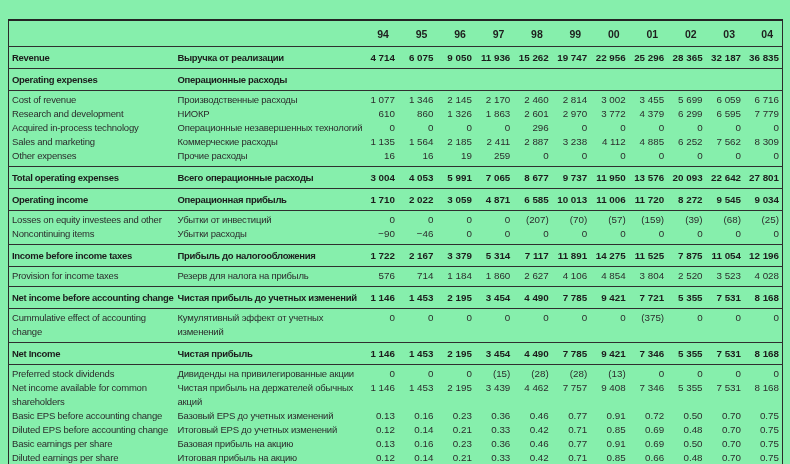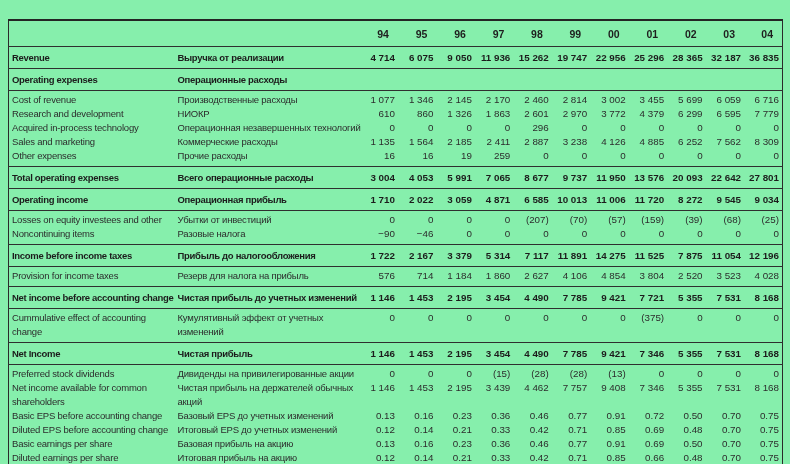--- a/index.html
+++ b/index.html
@@ -150,7 +150,7 @@
         </tr>
         <tr>
     <td class="en">Acquired in-process technology</td>
-    <td class="ru">Операционная незавершенных технологий</td>
+    <td class="ru">Операционные незавершенных технологий</td>
   <td class="val">0</td>
           <td class="val">0</td>
           <td class="val">0</td>

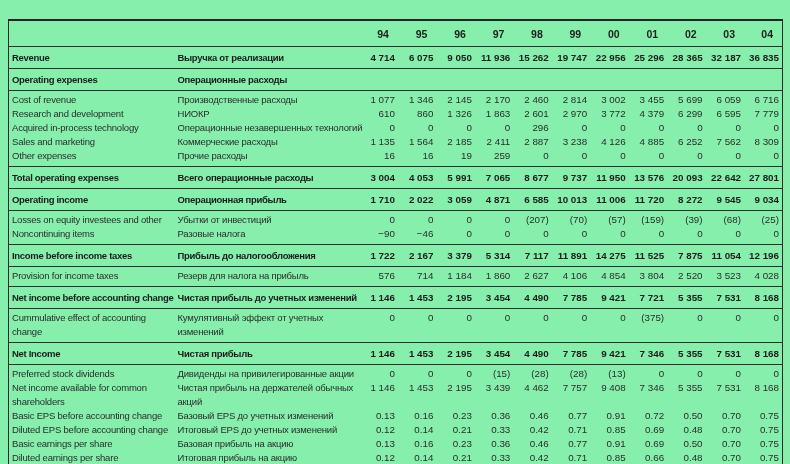--- a/index.html
+++ b/index.html
@@ -172,7 +172,7 @@
           <td class="val">2 411</td>
           <td class="val">2 887</td>
           <td class="val">3 238</td>
-          <td class="val">4 126</td>
+          <td class="val">4 112</td>
           <td class="val">4 885</td>
           <td class="val">6 252</td>
           <td class="val">7 562</td>

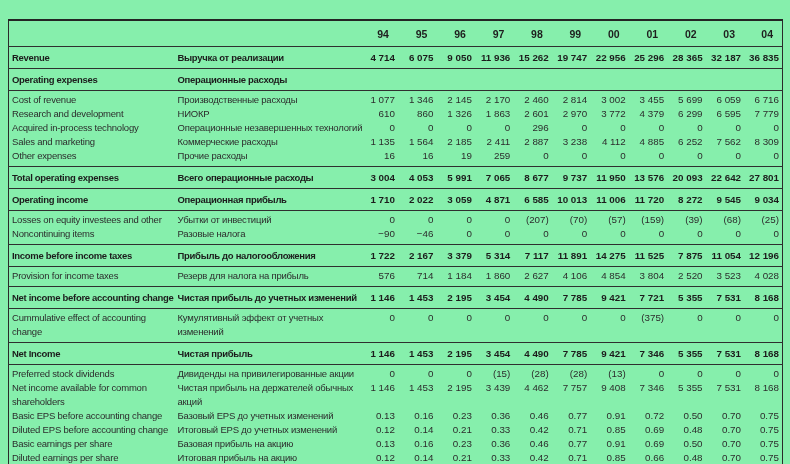--- a/index.html
+++ b/index.html
@@ -240,7 +240,7 @@
         </tr>
         <tr>
     <td class="en">Noncontinuing items</td>
-    <td class="ru">Разовые налога</td>
+    <td class="ru">Убытки расходы</td>
   <td class="val">−90</td>
           <td class="val">−46</td>
           <td class="val">0</td>

